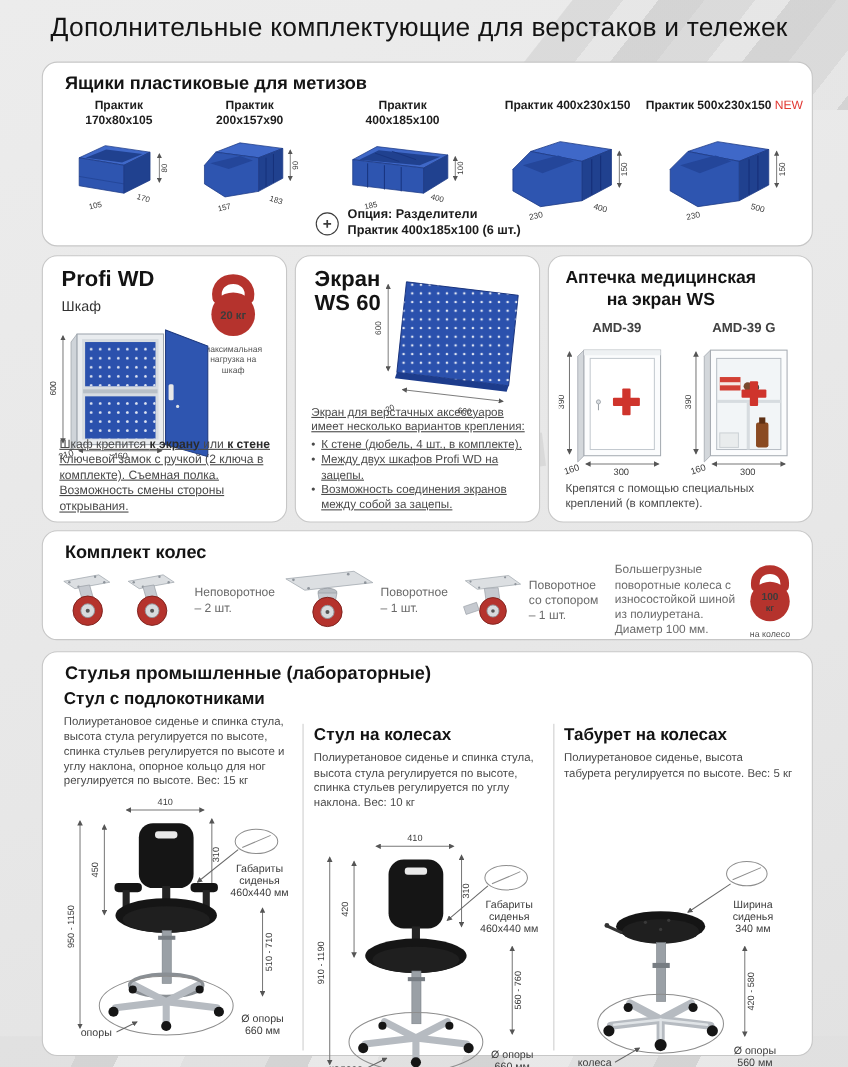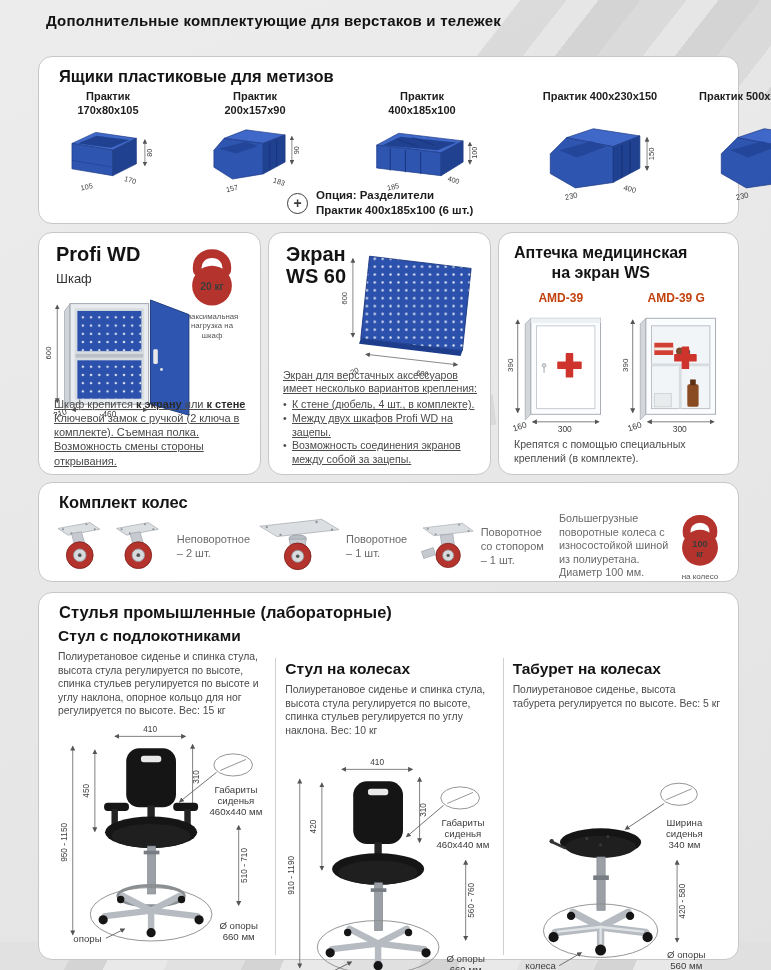--- a/index.html
+++ b/index.html
@@ -12,7 +12,7 @@
            background:repeating-linear-gradient(115deg,#e0e0e0 0 70px,#d0d0d0 70px 105px,#eaeaea 105px 160px);opacity:.8;}
   .watermark{position:absolute;font-weight:800;font-size:44px;letter-spacing:8px;color:rgba(140,140,140,.16);
            transform:rotate(-7deg);white-space:nowrap;pointer-events:none;}
-  h1.page-title{position:absolute;left:46px;top:12px;margin:0;font-size:15px;font-weight:700;color:#141414;letter-spacing:.2px;}
+  h1.page-title{position:absolute;left:46px;top:12px;margin:0;font-size:24px;font-weight:400;color:#141414;letter-spacing:.2px;}
   .panel{position:absolute;background:#fff;border:1px solid #c7c7c7;border-radius:14px;box-sizing:border-box;padding-left:28px;}
   .sec-h{position:absolute;left:20px;top:10px;margin:0;font-size:16.5px;font-weight:800;color:#141414;}
 

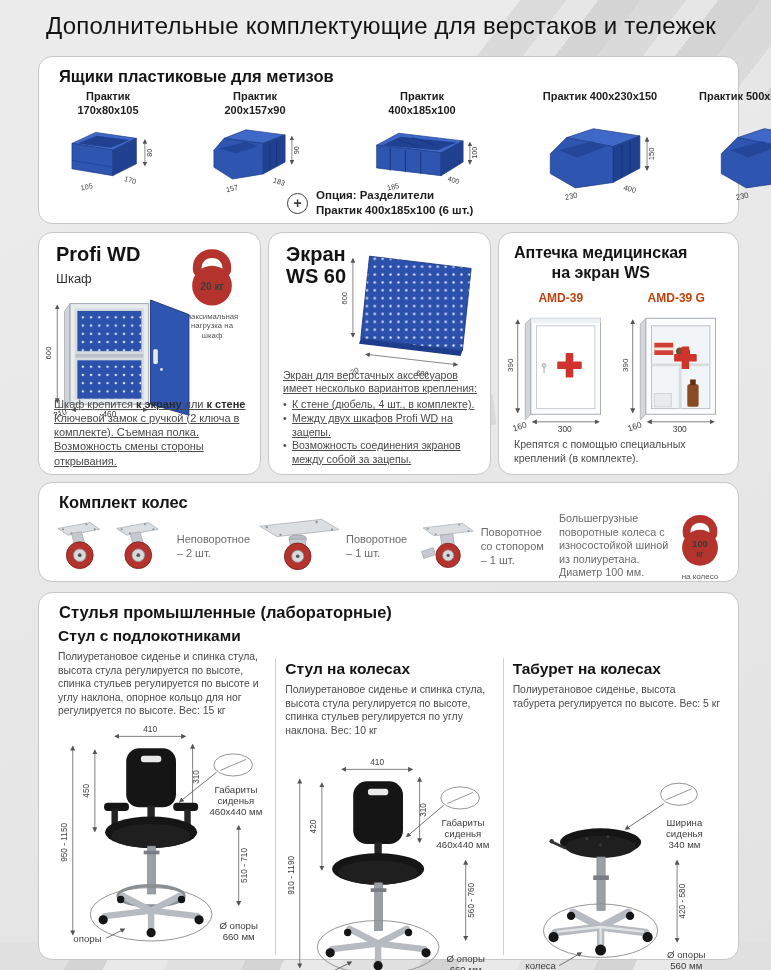--- a/index.html
+++ b/index.html
@@ -18,7 +18,7 @@
 
   
   #panel-bins{left:38px;top:56px;width:701px;height:168px;}
-  .bins-row{position:absolute;left:10px;right:6px;top:33px;display:flex;gap:28px;}
+  .bins-row{position:absolute;left:10px;right:6px;top:33px;display:flex;}
   .bin-col{flex:0 0 auto;text-align:center;}
   .bin-name{height:28px;font-size:11px;font-weight:800;color:#1d1d1d;line-height:1.25;}
   .bin-name .nm2{display:block;font-weight:800;}

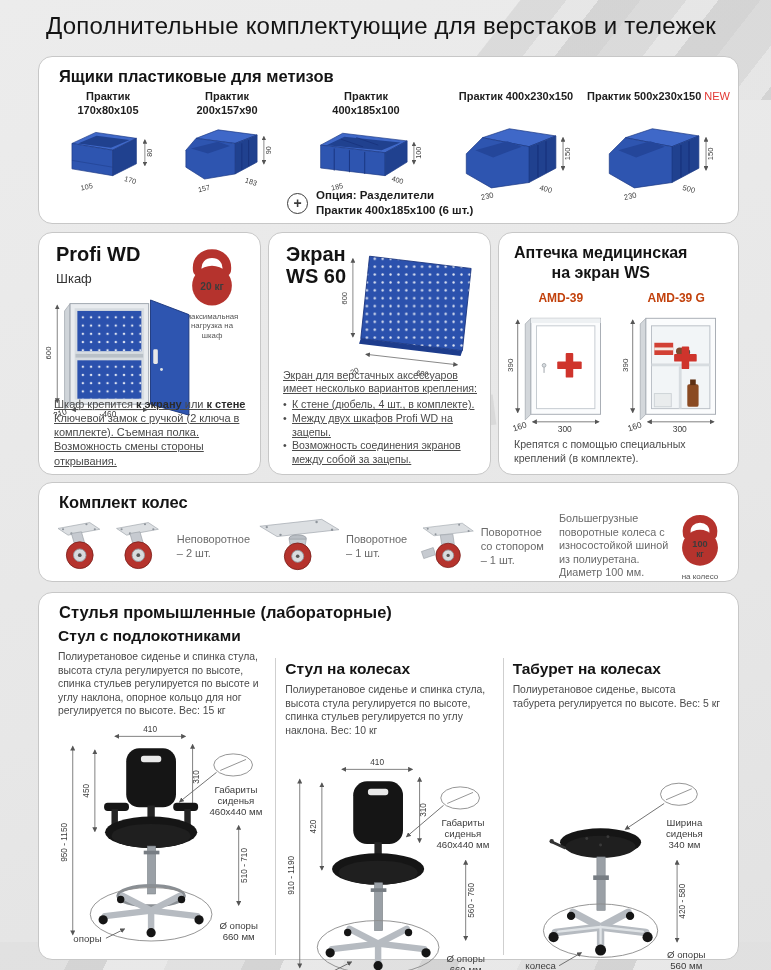--- a/index.html
+++ b/index.html
@@ -44,7 +44,7 @@
   .mk-title{position:absolute;left:15px;top:10px;margin:0;font-size:16px;font-weight:800;line-height:1.25;color:#131313;text-align:center;}
   .mk-row{position:absolute;left:4px;right:4px;top:58px;display:flex;}
   .mk-col{flex:1 1 0;text-align:center;}
-  .mk-name{font-size:12px;font-weight:800;color:#c2410c;margin-bottom:2px;}
+  .mk-name{font-size:12px;font-weight:800;color:#404040;margin-bottom:2px;}
   .mk-cap{position:absolute;left:15px;right:8px;bottom:8px;font-size:10.6px;color:#4a4a4a;line-height:1.3;}
 
   

